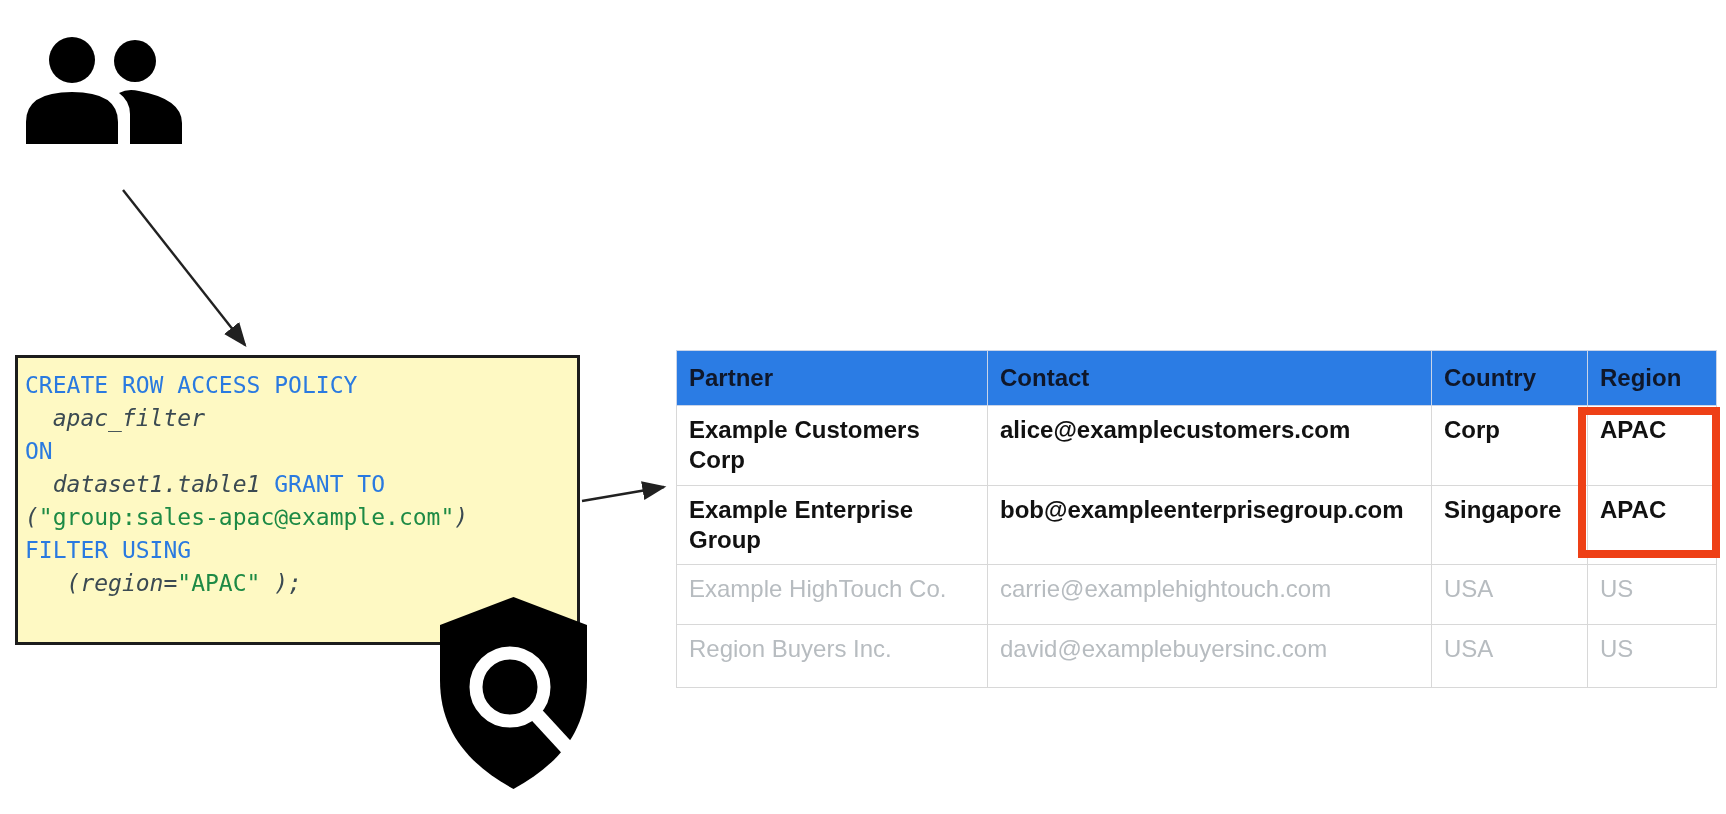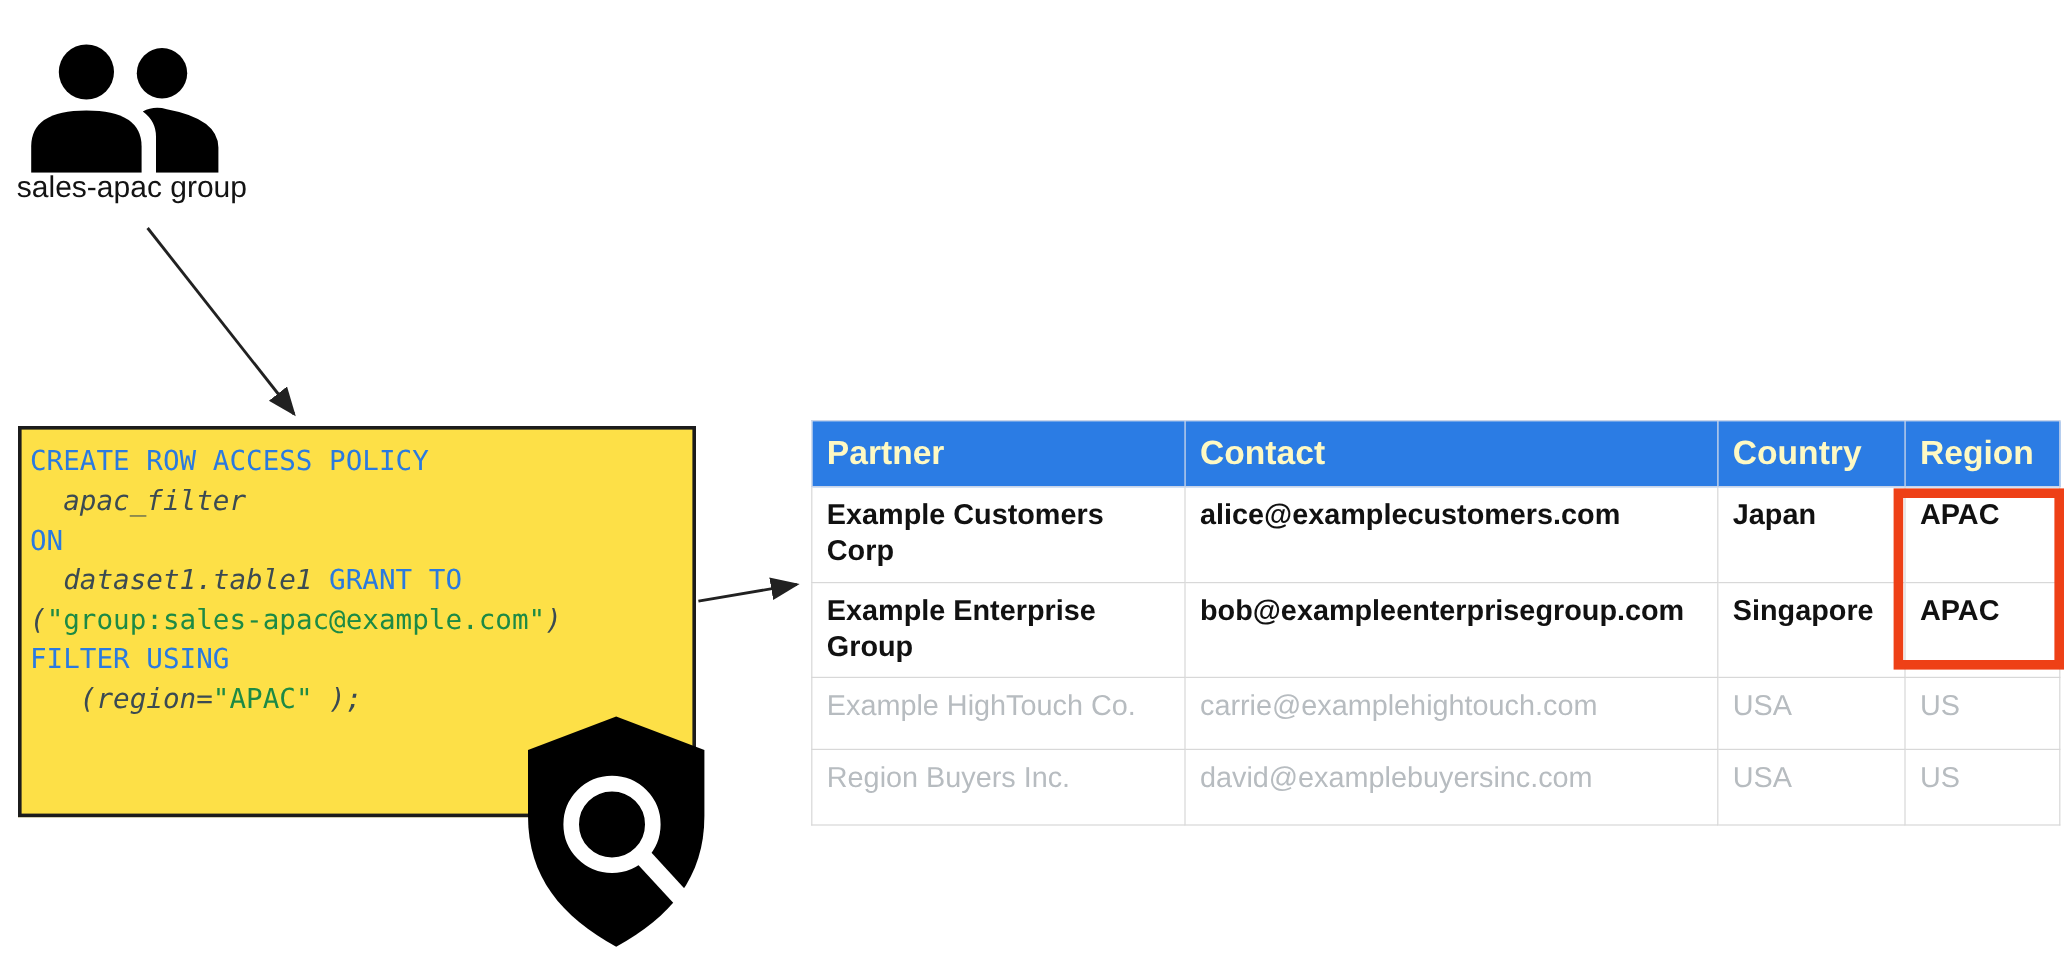--- a/index.html
+++ b/index.html
@@ -66,7 +66,6 @@
     <circle cx="117" cy="31" r="21" fill="#000"></circle>
     <path d="M112,114 L112,84 Q112,71 101,63 Q110,58 121,61 Q164,69 164,93 L164,114 Z" fill="#000"></path>
   </svg>
-  <div id="group-label" class="abs">sales-apac group</div>
 
   <svg id="arrows" class="abs">
     <defs>

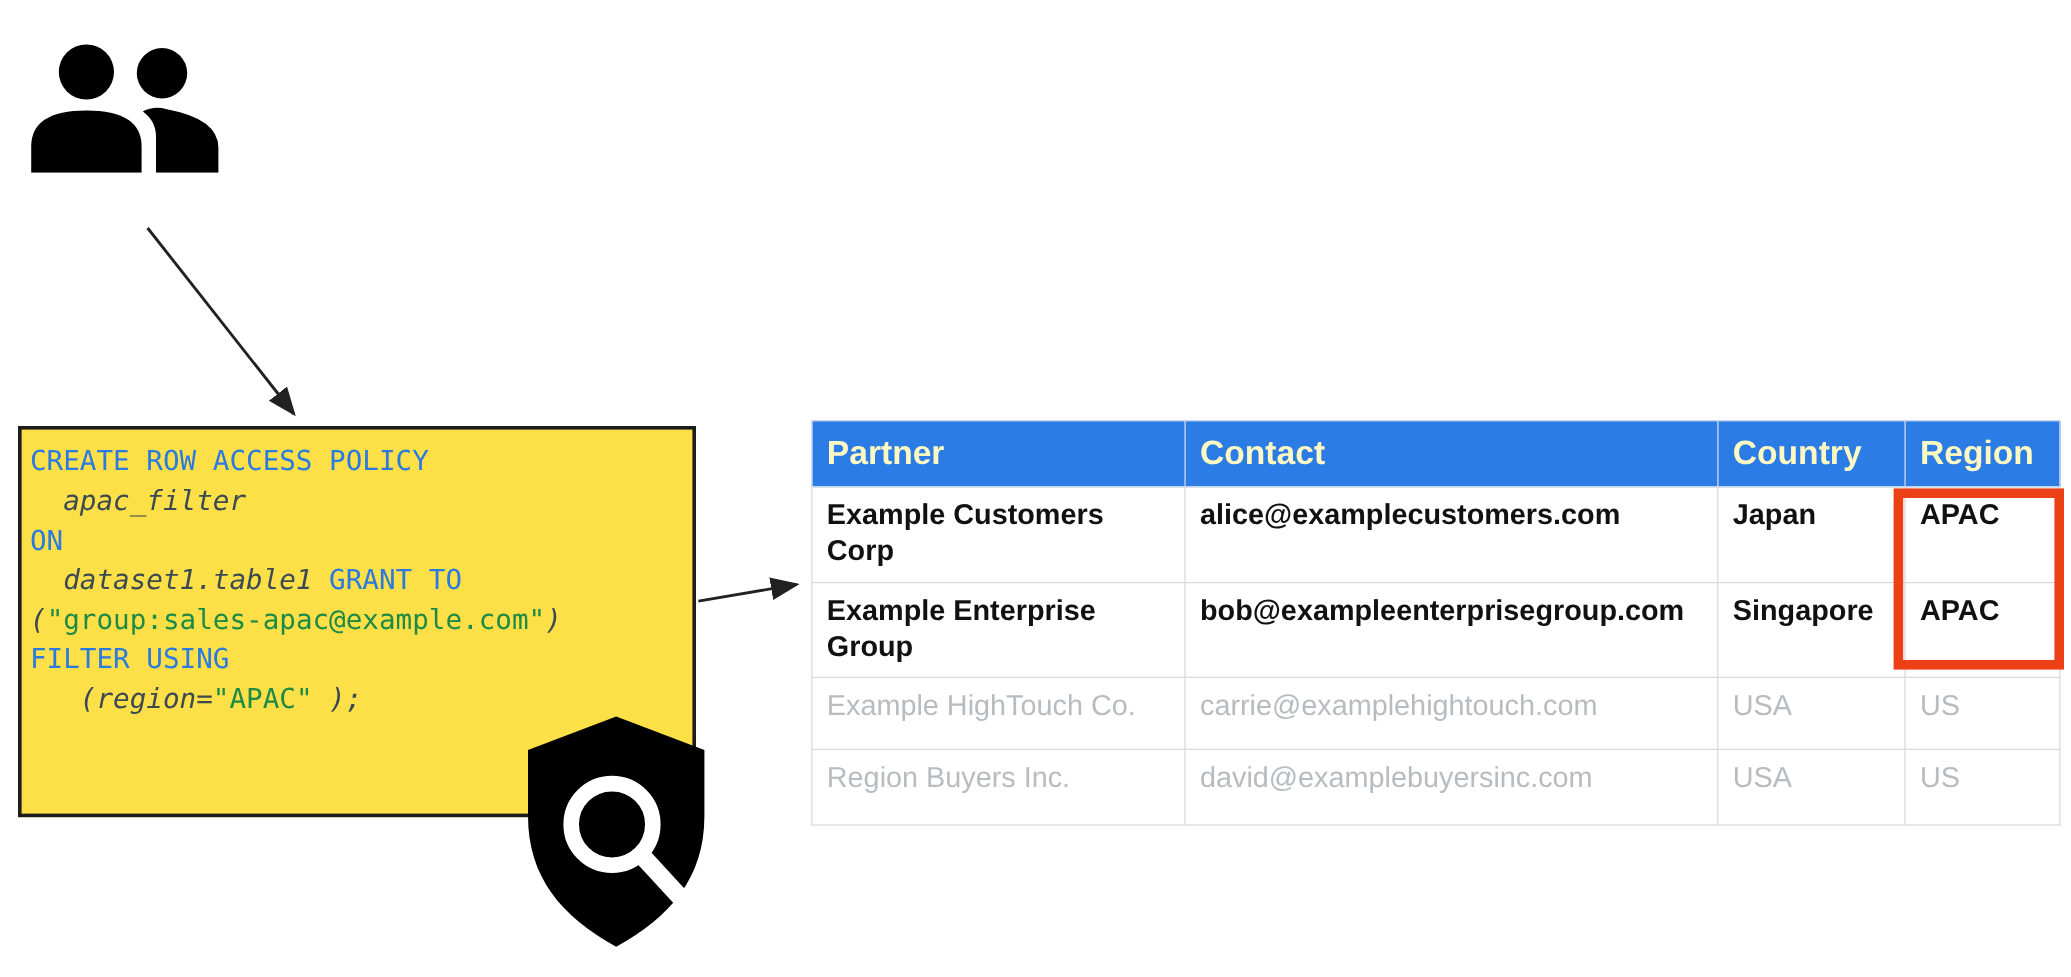--- a/index.html
+++ b/index.html
@@ -20,8 +20,8 @@
 
   
   #policy-box{
-    left:15px;top:355px;width:565px;height:326px;box-sizing:border-box;
-    border:3px solid #1c1c1c;background:#fde047;
+    left:15px;top:355px;width:565px;height:290px;box-sizing:border-box;
+    border:3px solid #1c1c1c;background:#fef9c3;
   }
   #policy-code{
     padding:11px 0 0 7px;

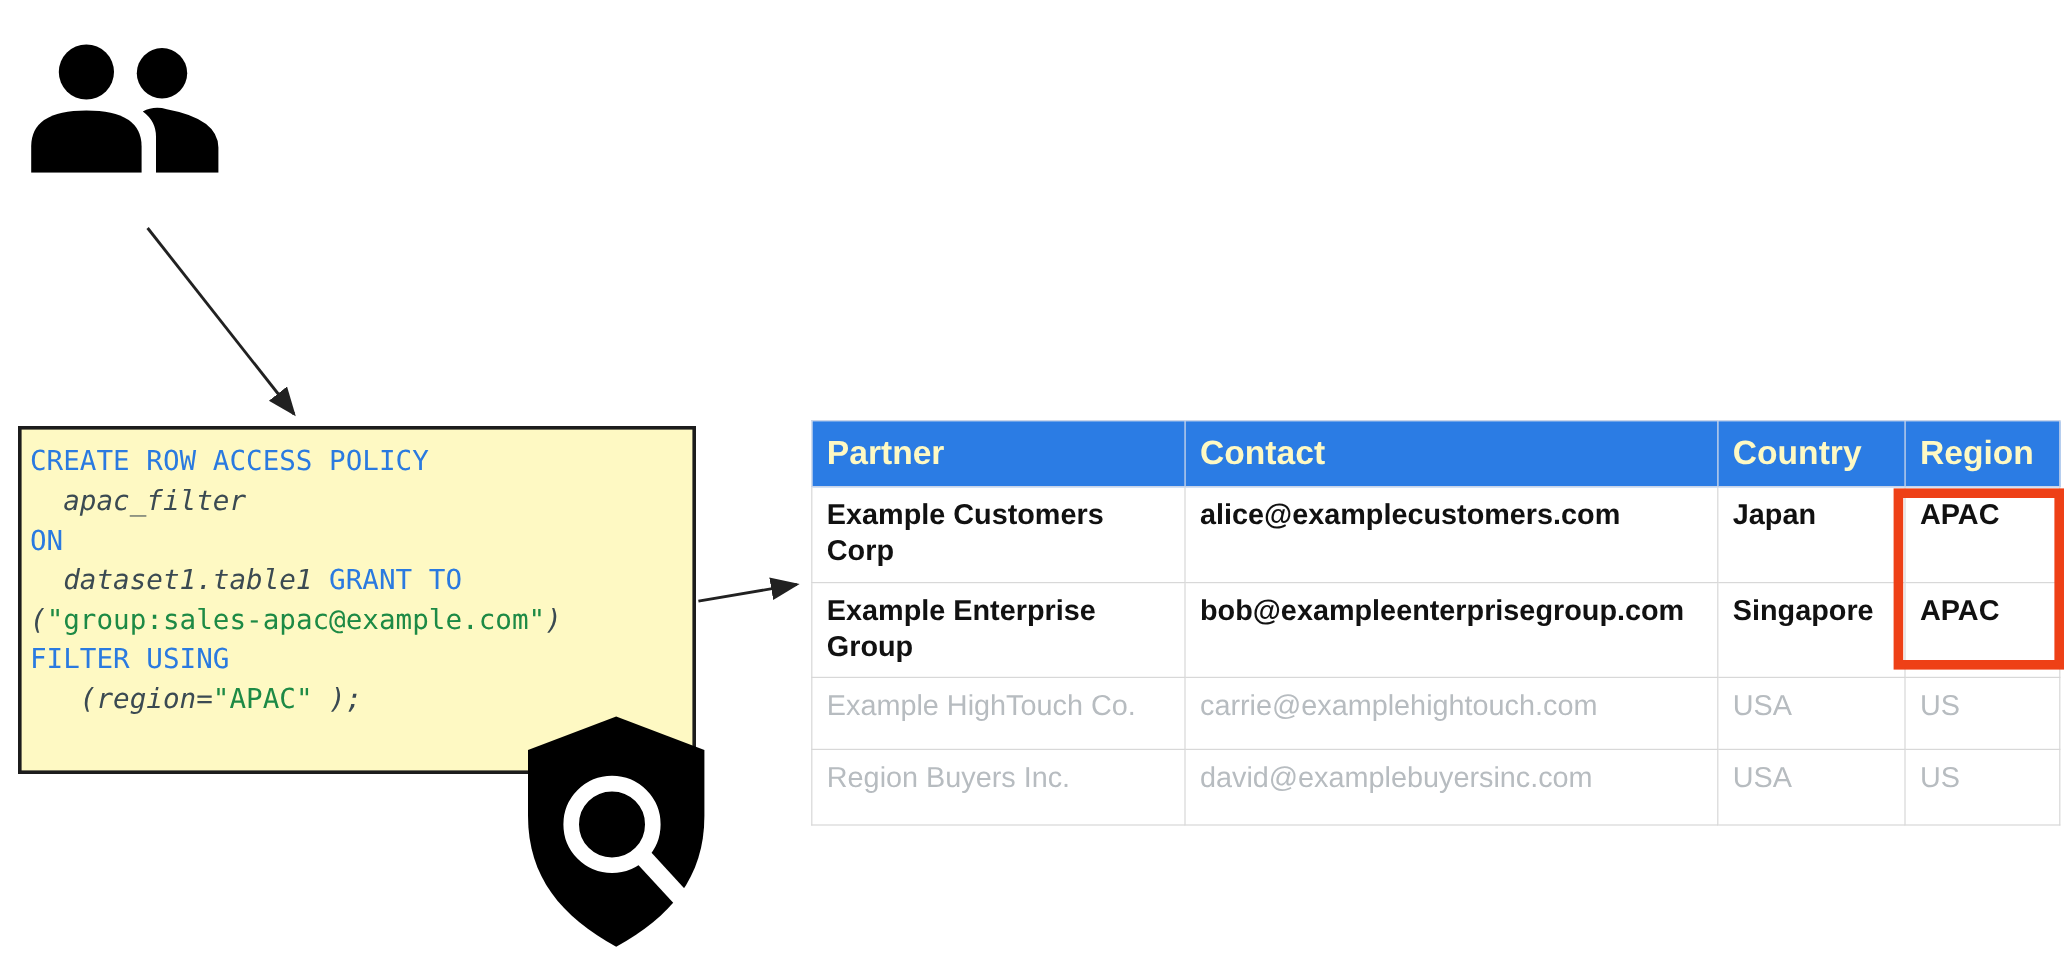--- a/index.html
+++ b/index.html
@@ -41,7 +41,7 @@
   col.c0{width:311px;}col.c1{width:444px;}col.c2{width:156px;}col.c3{width:129px;}
   th,td{border:1px solid var(--grid);vertical-align:top;text-align:left;box-sizing:border-box;}
   th{
-    background:var(--header-bg);color:#fef9c3;font-size:28px;font-weight:bold;
+    background:var(--header-bg);color:#0f172a;font-size:24px;font-weight:bold;
     height:55px;padding:0 8px 0 12px;vertical-align:middle;border-color:#c9d4e8;
   }
   td{font-size:24px;padding:9px 20px 8px 12px;line-height:1.27;}

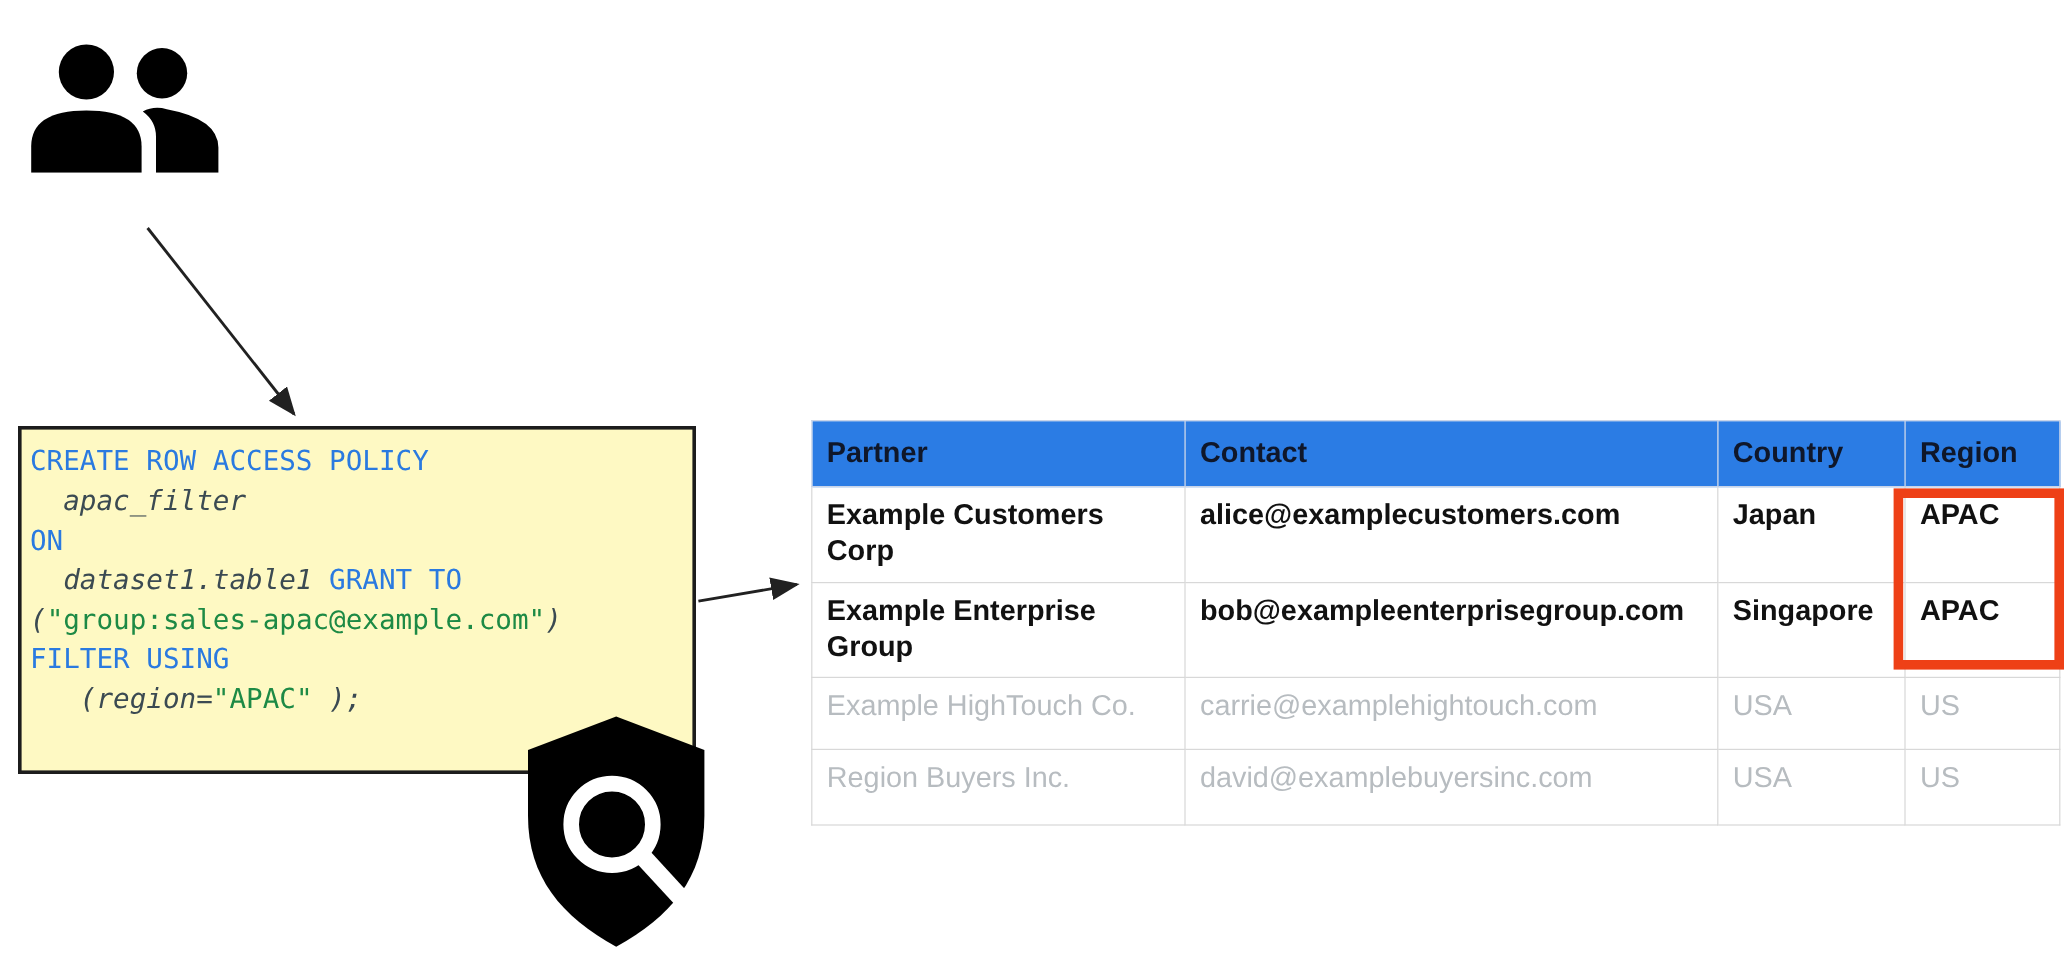--- a/index.html
+++ b/index.html
@@ -107,7 +107,7 @@
           <tr class="matched r0">
             <td>Example Customers Corp</td>
             <td>alice@examplecustomers.com</td>
-            <td>Japan</td>
+            <td>Corp</td>
             <td>APAC</td>
           </tr>
           <tr class="matched r1">

